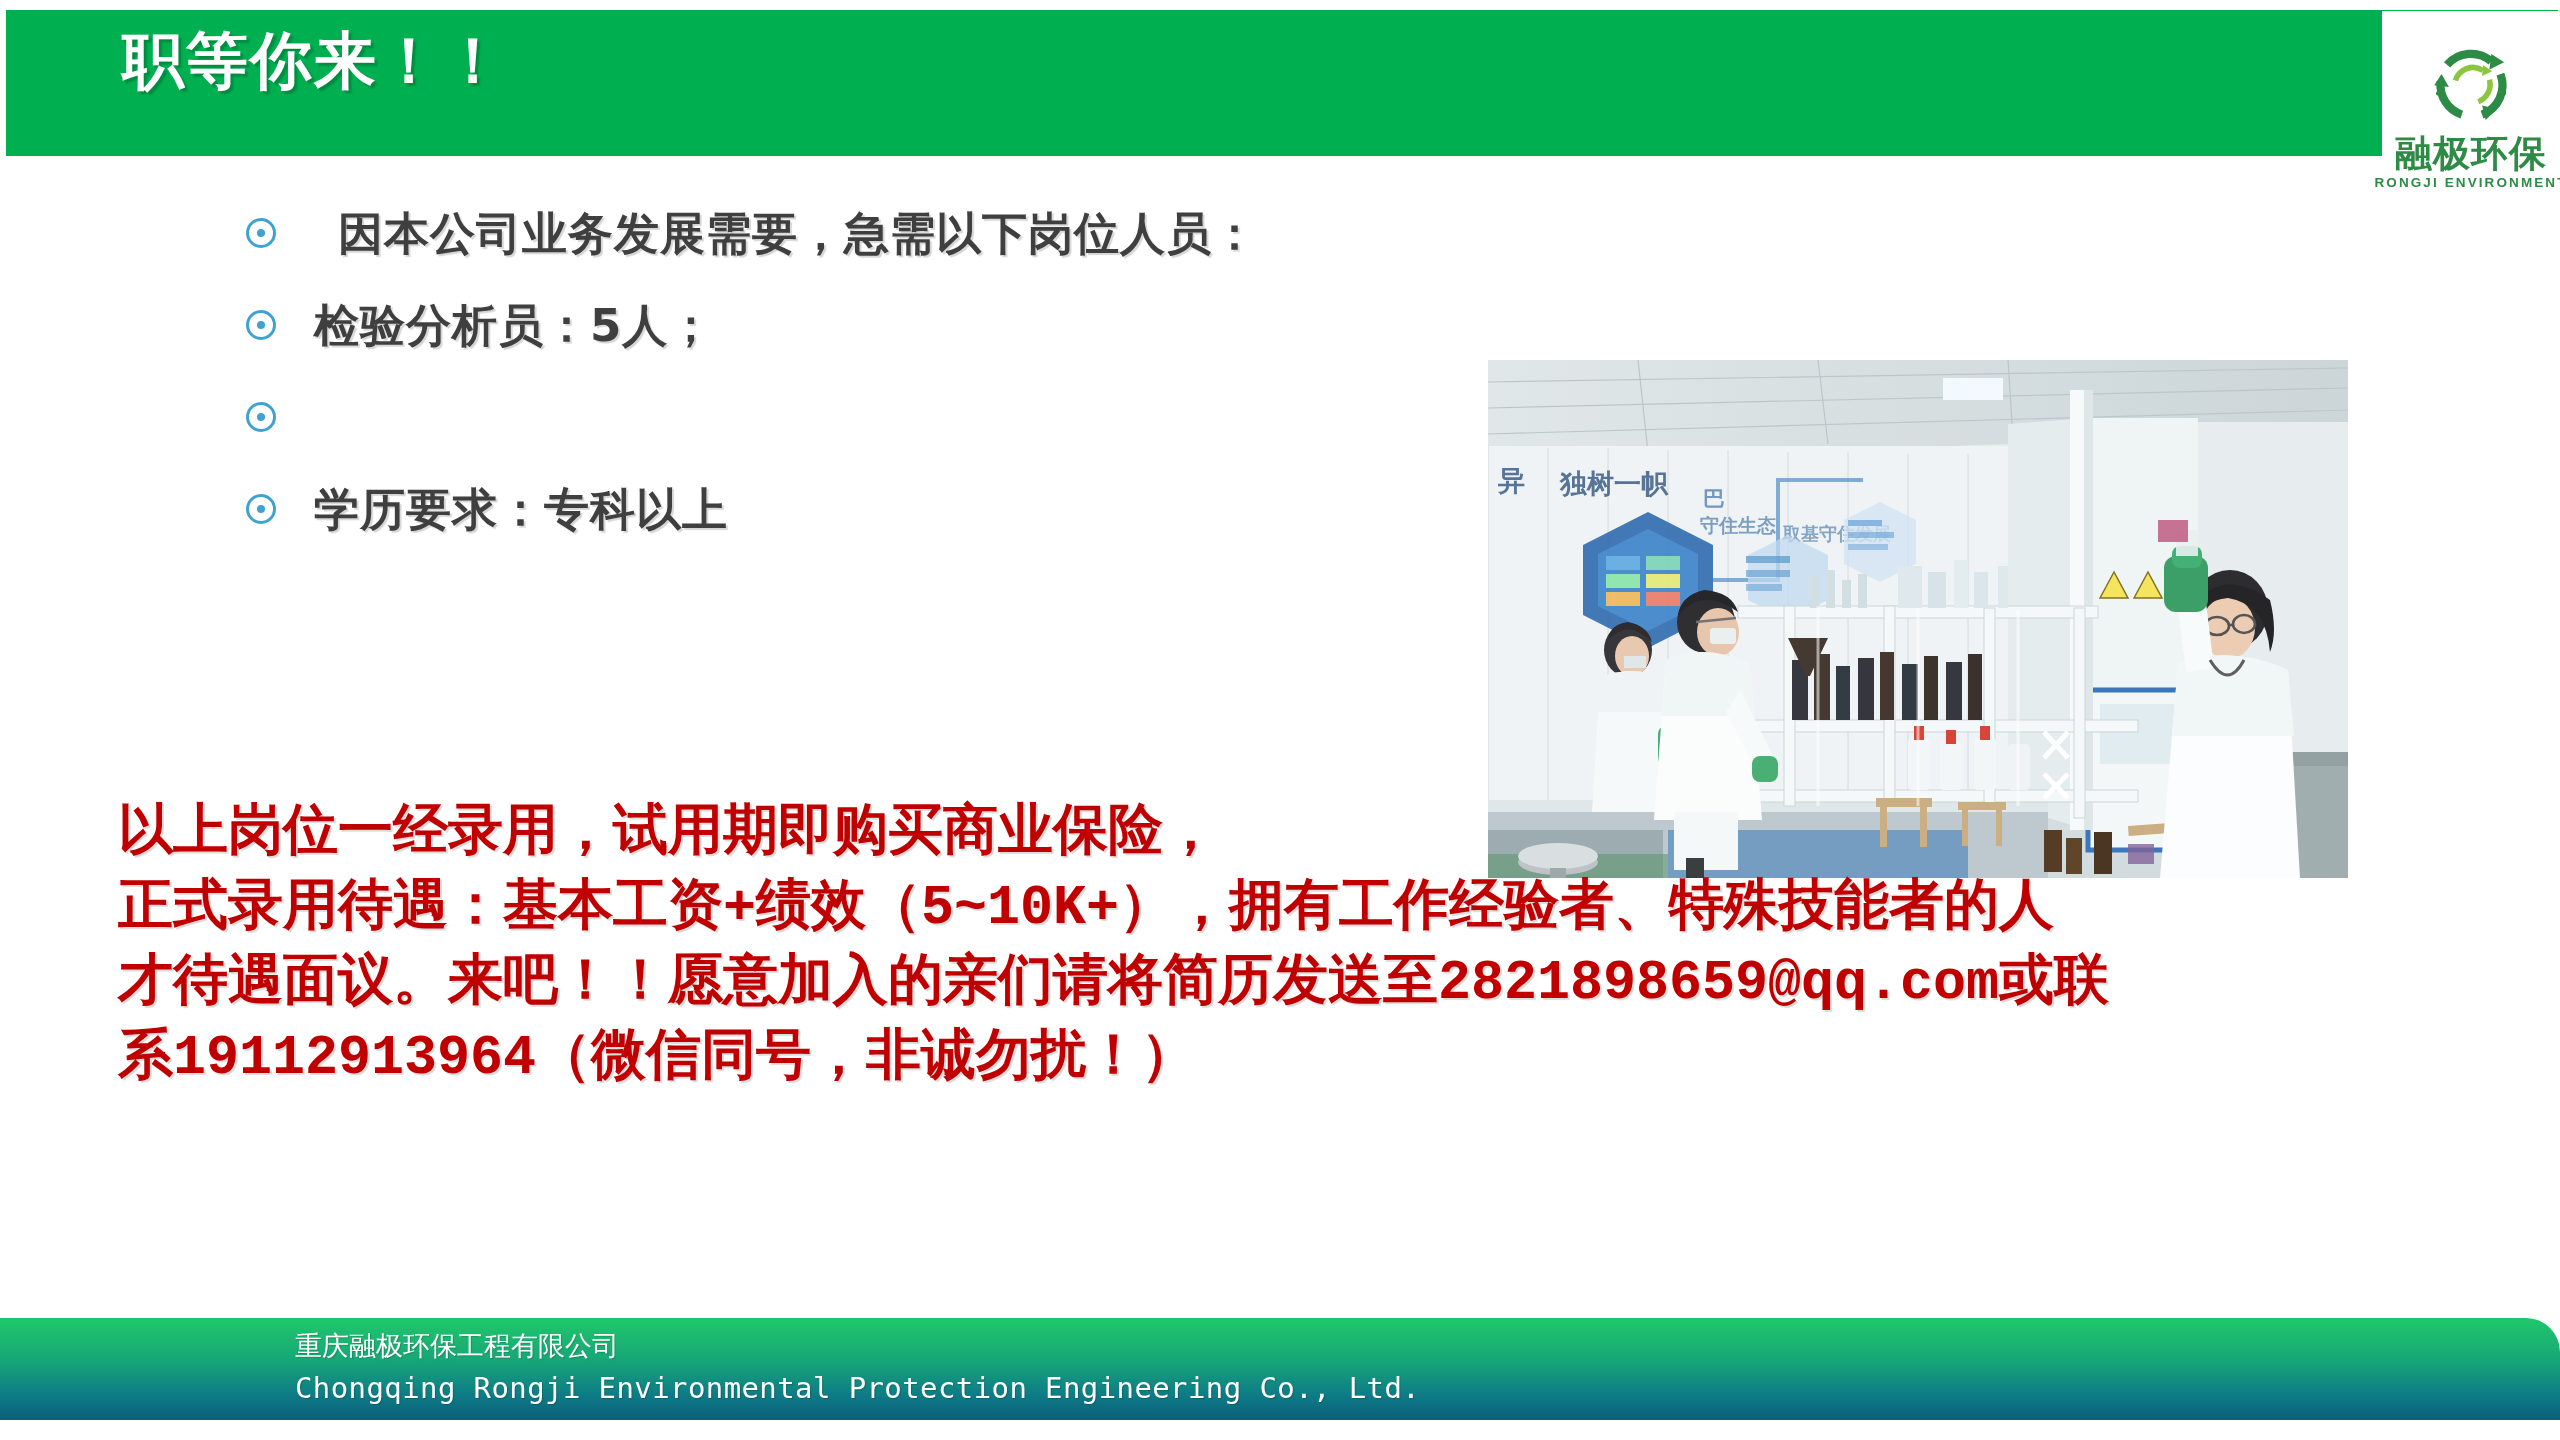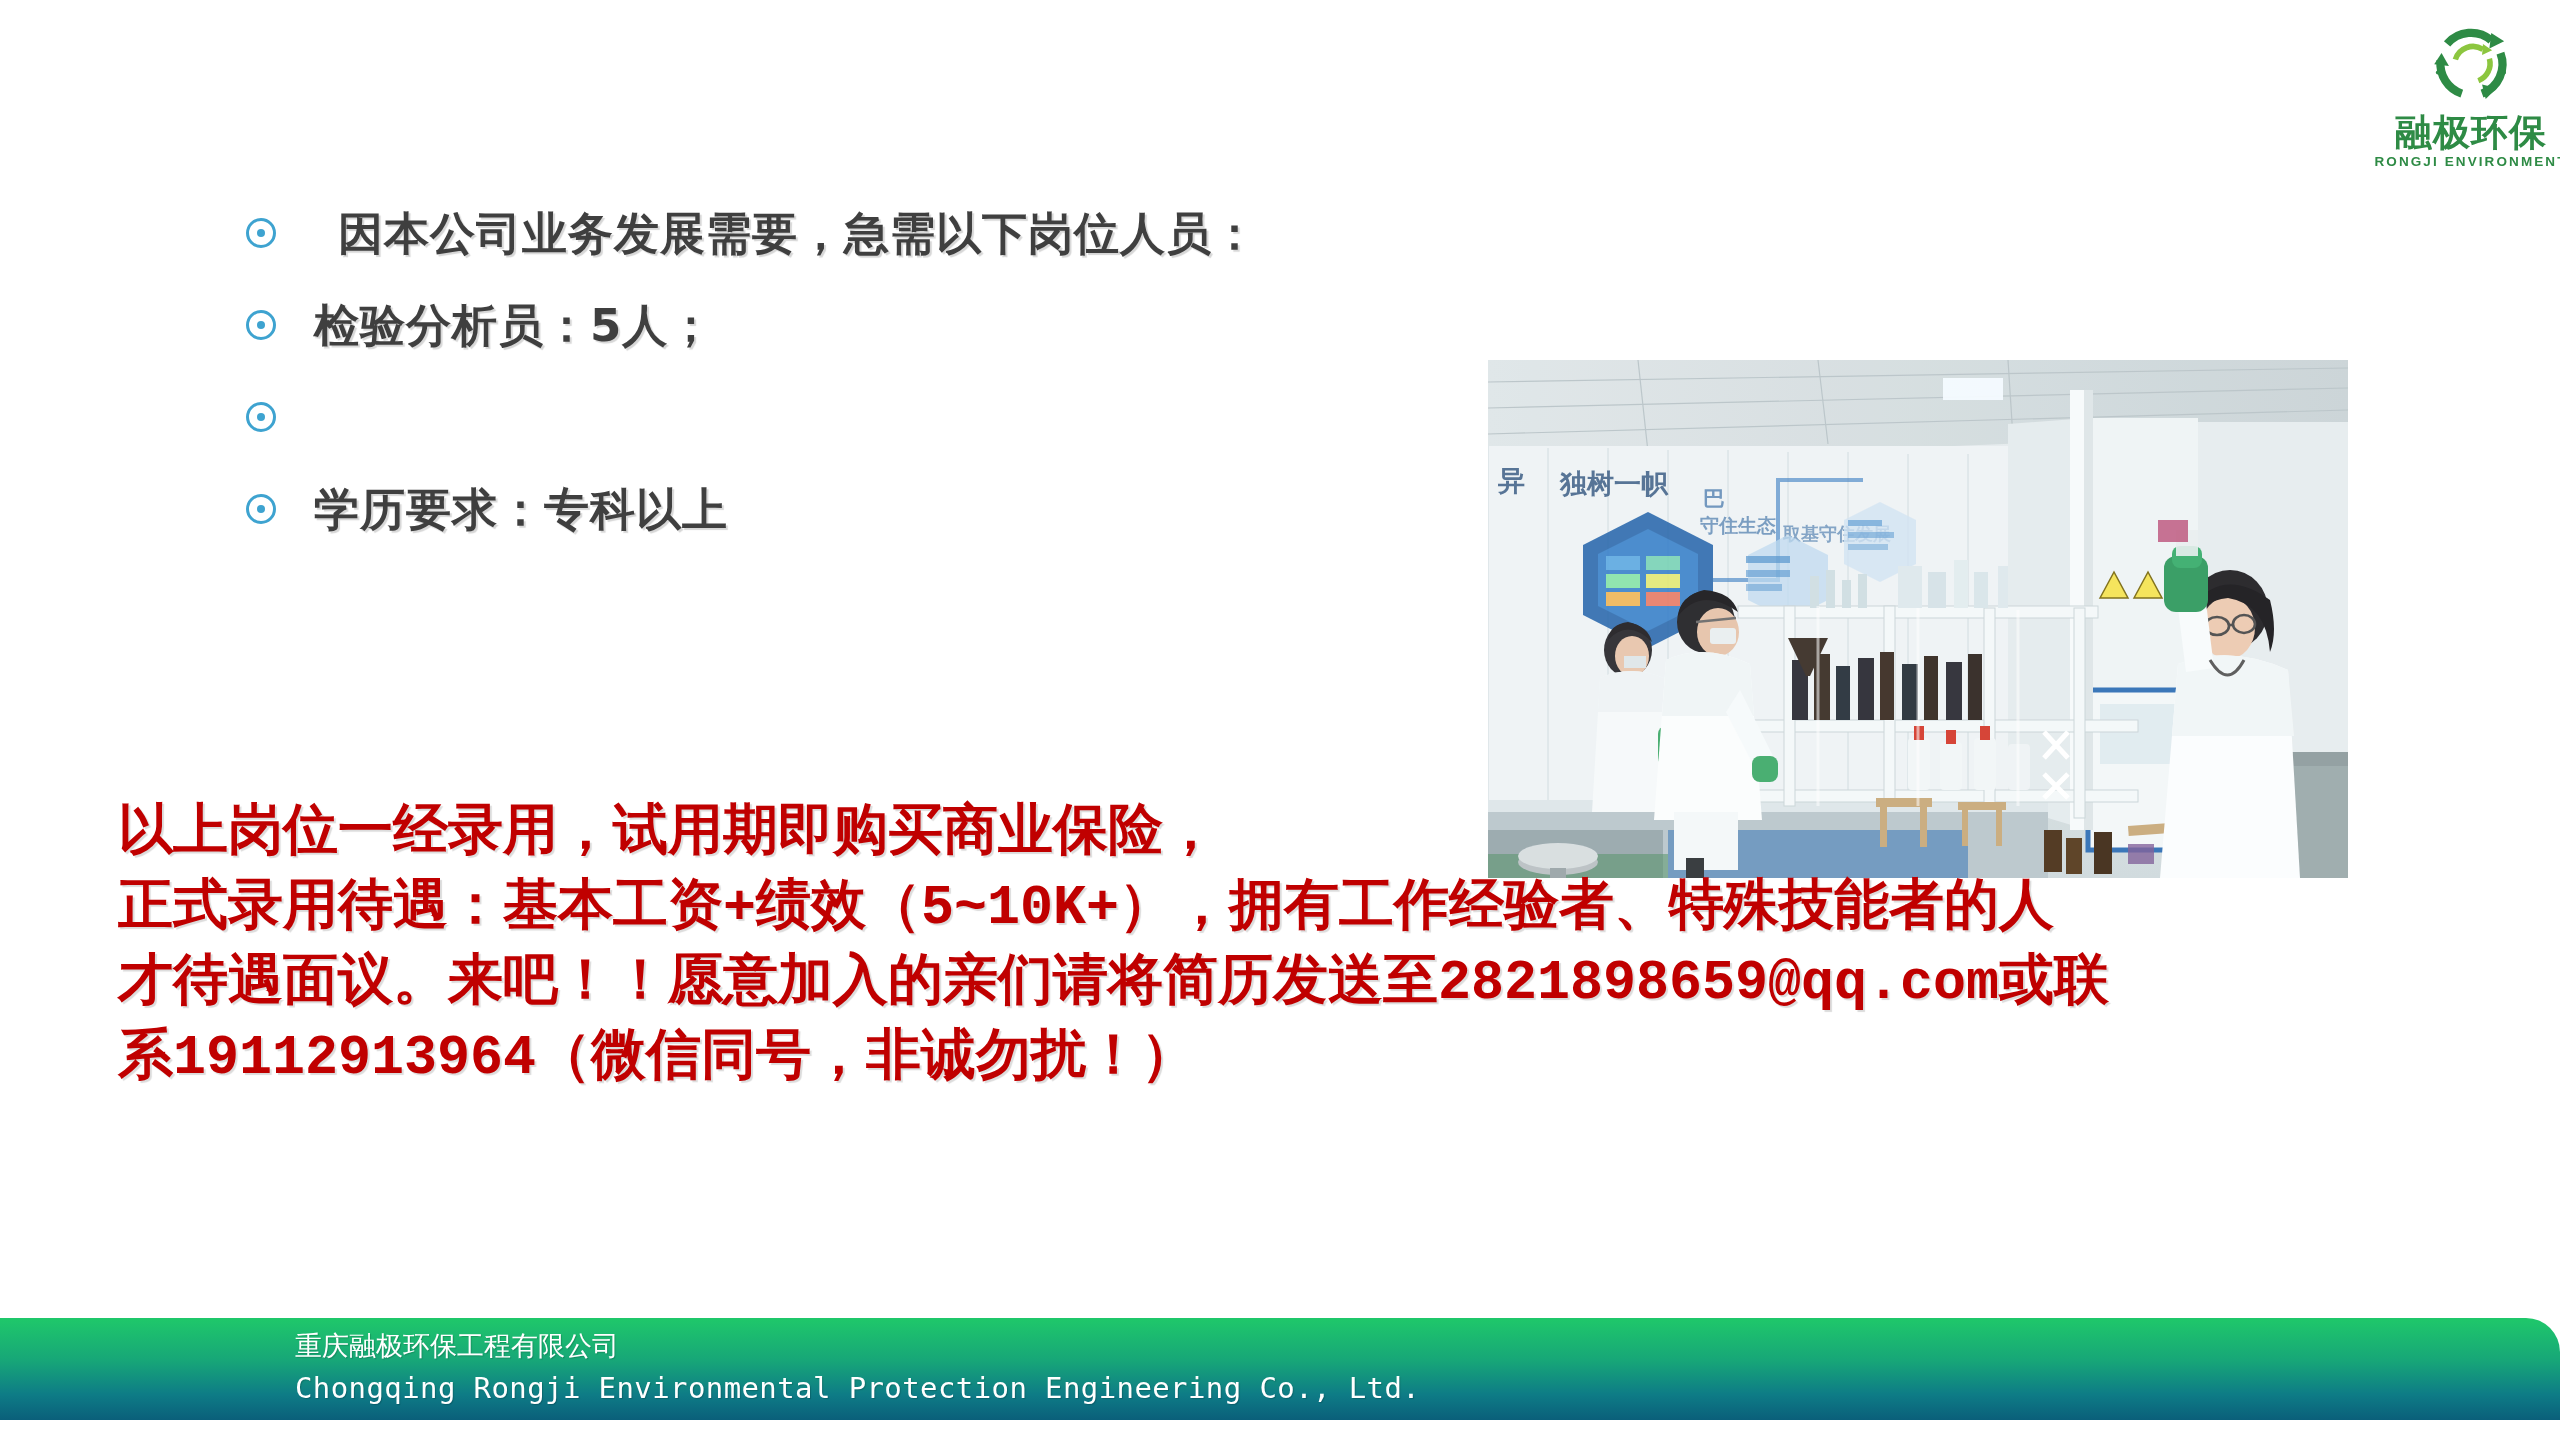--- a/index.html
+++ b/index.html
@@ -204,6 +204,9 @@
 
 <div class="slide">
 
+  <div class="header-banner">
+    <div class="header-title">职等你来！！</div>
+  </div>
 
   <div class="logo-box">
     <div class="logo-mark">

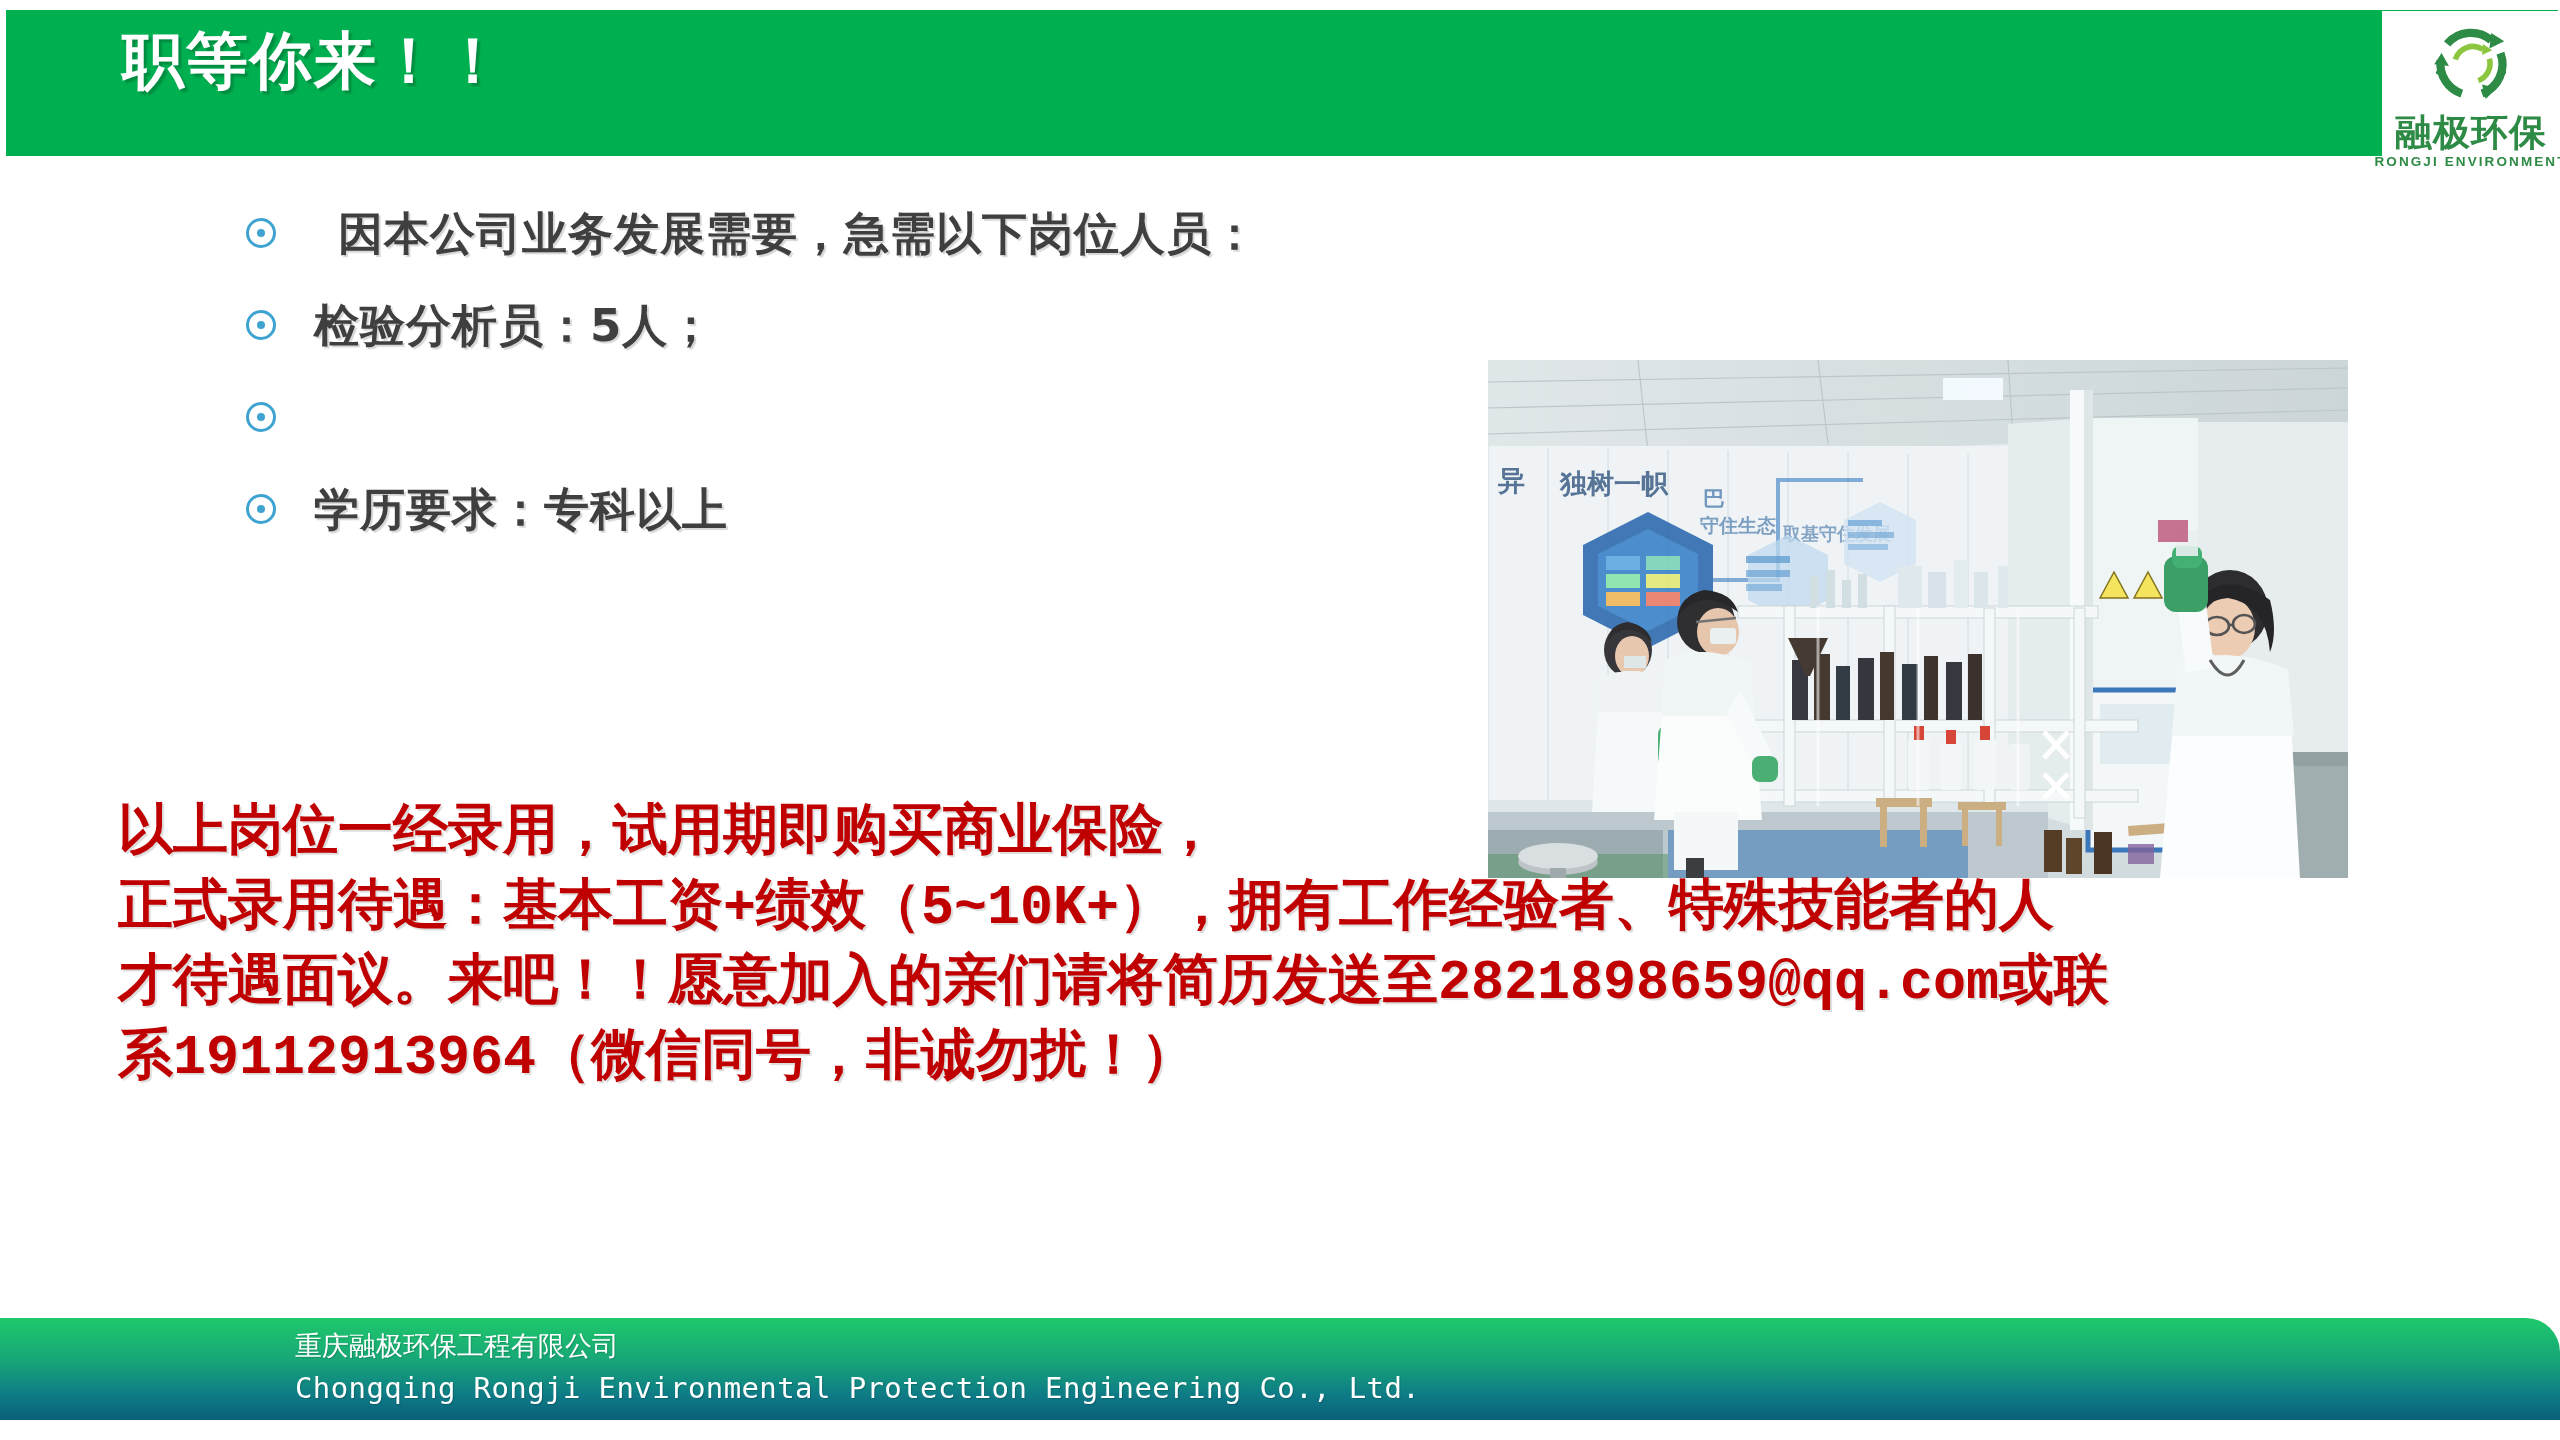--- a/index.html
+++ b/index.html
@@ -57,7 +57,7 @@
     display: flex;
     flex-direction: column;
     align-items: center;
-    justify-content: flex-start;
+    justify-content: flex-end;
     padding-top: 9px;
     box-sizing: border-box;
   }

